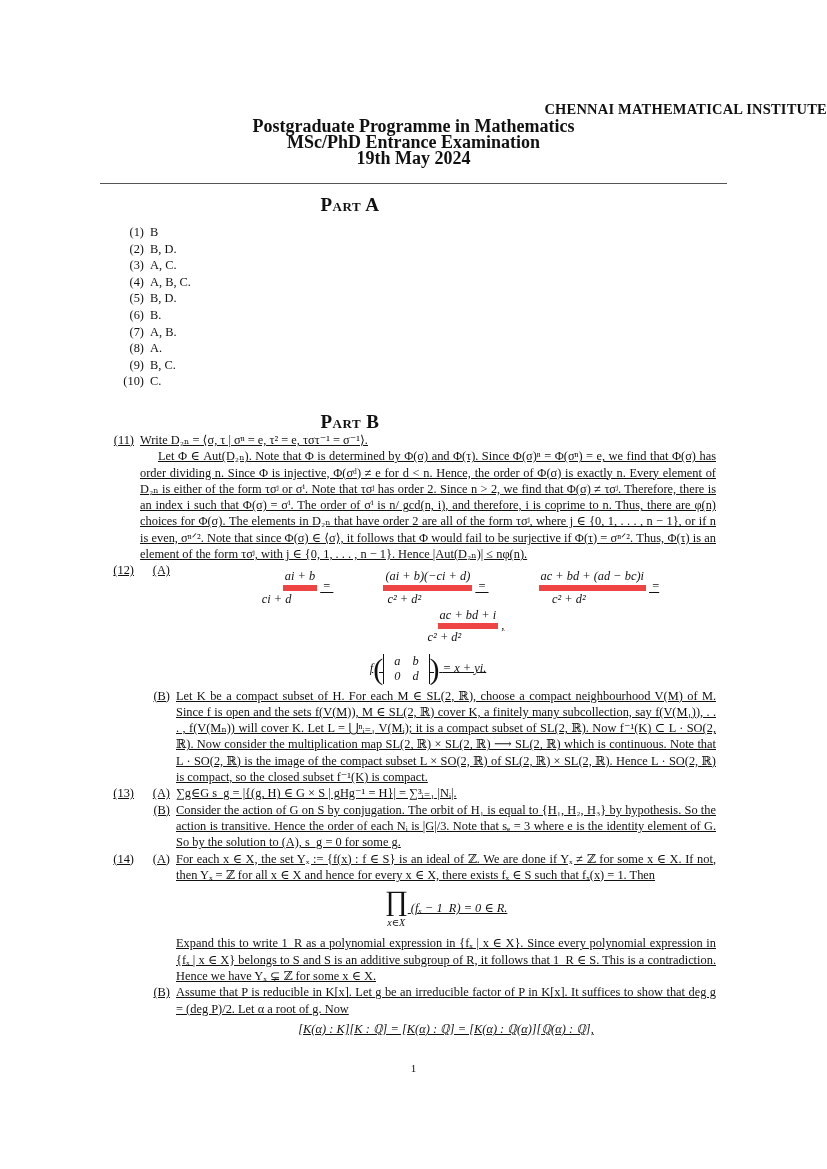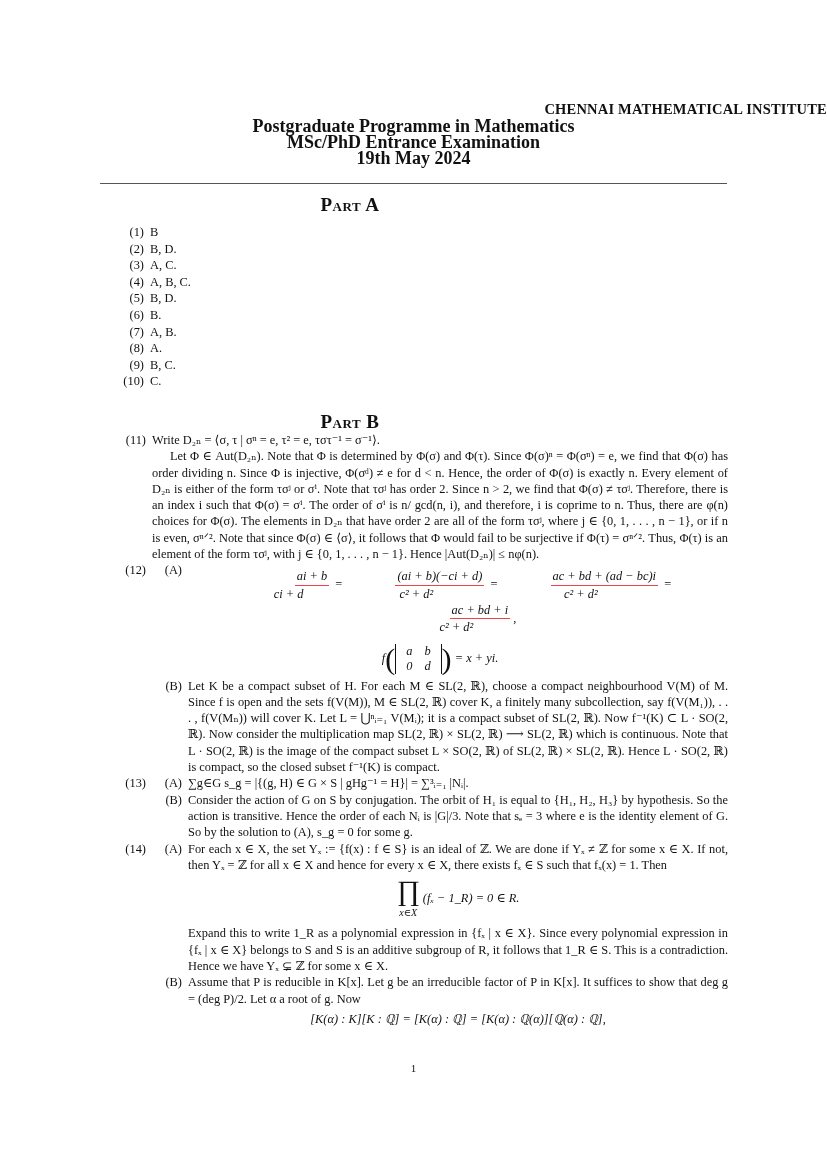--- a/index.html
+++ b/index.html
@@ -15,8 +15,8 @@
   .list-a { position: absolute; left: 116px; top: 224px; font-size: 12.4px; line-height: 16.6px; }
   .list-a .row { display: flex; }
   .list-a .num { width: 28px; text-align: right; padding-right: 6px; }
-  .content { position: absolute; left: 116px; top: 432px; width: 612px;
-             font-size: 12.4px; line-height: 16.3px; text-align: justify; }
+  .content { position: absolute; left: 104px; top: 432px; width: 612px;
+             font-size: 12.4px; line-height: 16.3px; text-align: justify; text-decoration: underline; }
   .q { display: flex; }
   .q .qn { width: 30px; flex: 0 0 30px; text-align: right; padding-right: 6px; }
   .q .qb { flex: 1; }

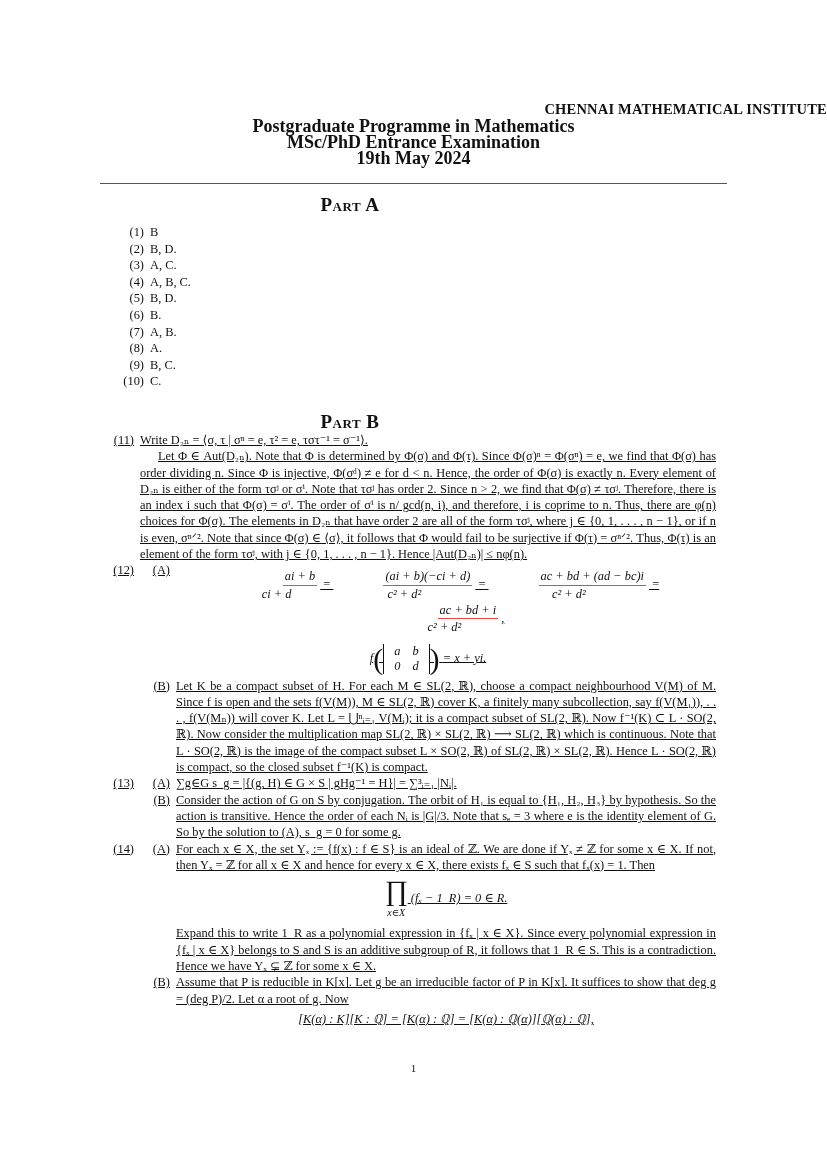--- a/index.html
+++ b/index.html
@@ -28,7 +28,7 @@
   .r { font-style: normal; }
   .disp { text-align: center; margin: 4px 0; }
   .frac { display: inline-block; vertical-align: middle; text-align: center; margin: 0 3px; }
-  .frac .n { display: block; border-bottom: 1px solid #ef4444; padding: 0 2px; margin-left: 47px; }
+  .frac .n { display: block; border-bottom: 6px solid #ef4444; padding: 0 2px; margin-left: 47px; }
   .frac .d { display: block; padding: 0 2px; }
   .mat { display: inline-block; vertical-align: middle; border-left: 1.5px solid #111; border-right: 1.5px solid #111;
          padding: 0 4px; line-height: 15px; position: relative; }

